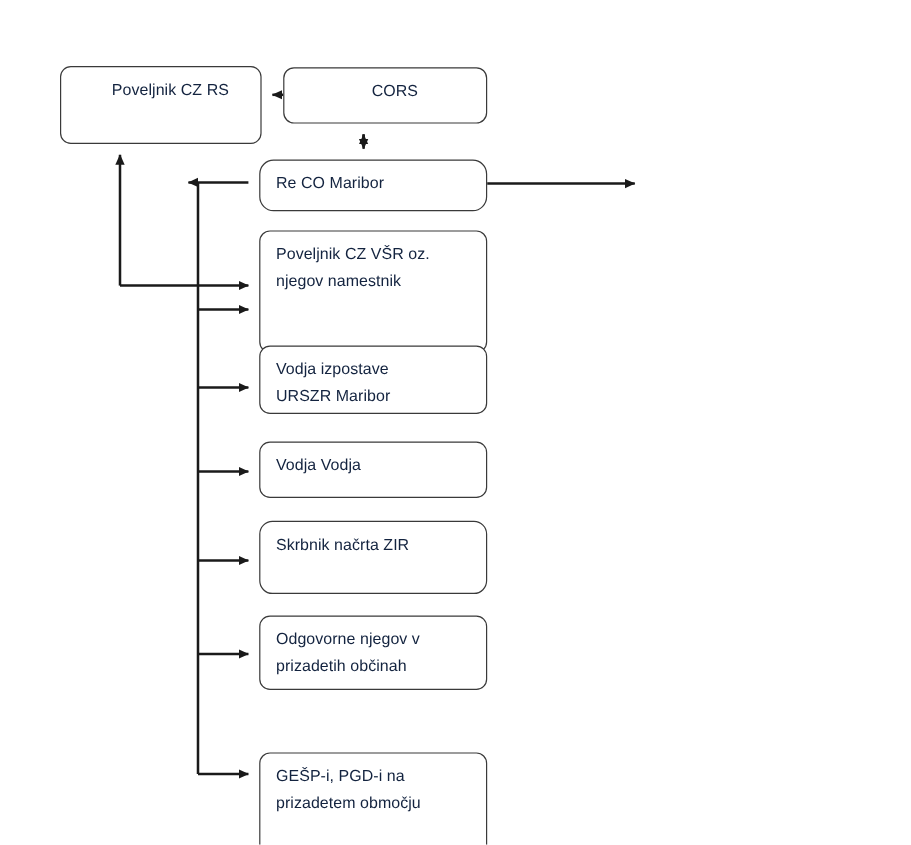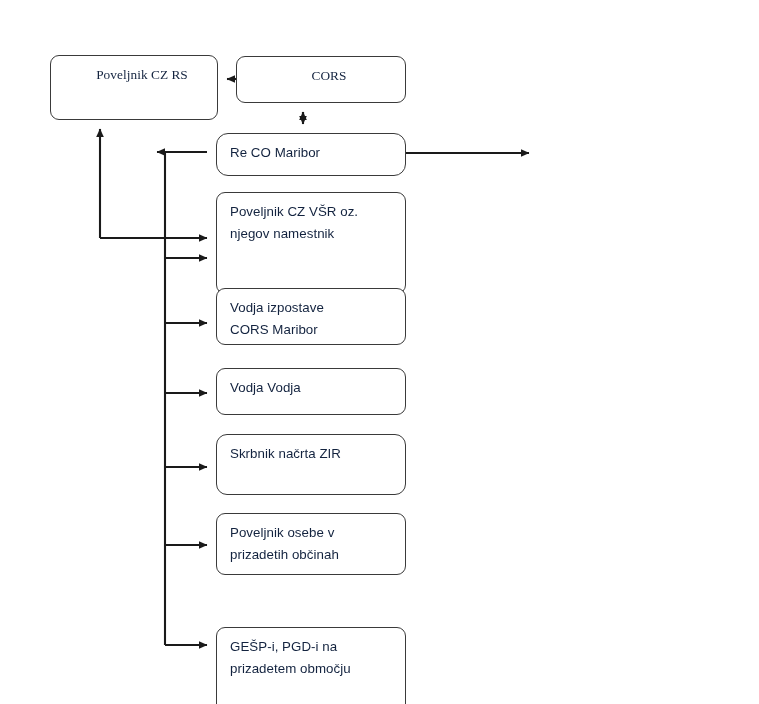--- a/index.html
+++ b/index.html
@@ -43,7 +43,6 @@
     text-align: center;
     padding-left: 16px;
     padding-right: 0;
-    font-family: Liberation Serif, serif;
   }
 </style>
 </head>

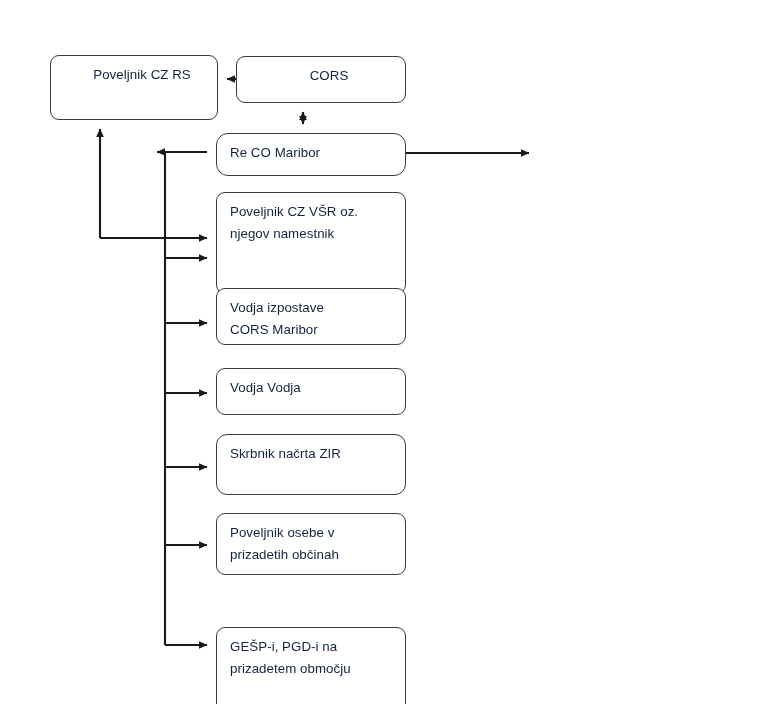--- a/index.html
+++ b/index.html
@@ -87,7 +87,7 @@
   <div class="node" style="left: 216px; top: 192px; width: 190px; height: 102px; border-color: rgb(58, 58, 58); color: rgb(19, 35, 63);">Poveljnik CZ VŠR oz.
 njegov namestnik</div>
   <div class="node" style="left: 216px; top: 288px; width: 190px; height: 57px; border-color: rgb(58, 58, 58); color: rgb(19, 35, 63);">Vodja izpostave
-CORS Maribor</div>
+URSZR Maribor</div>
   <div class="node" style="left: 216px; top: 368px; width: 190px; height: 47px; border-color: rgb(58, 58, 58); color: rgb(19, 35, 63);">Vodja Vodja</div>
   <div class="node" style="left: 216px; top: 434px; width: 190px; height: 61px; border-color: rgb(58, 58, 58); color: rgb(19, 35, 63); border-radius: 11px;">Skrbnik načrta ZIR</div>
   <div class="node" style="left: 216px; top: 513px; width: 190px; height: 62px; border-color: rgb(58, 58, 58); color: rgb(19, 35, 63);">Poveljnik osebe v

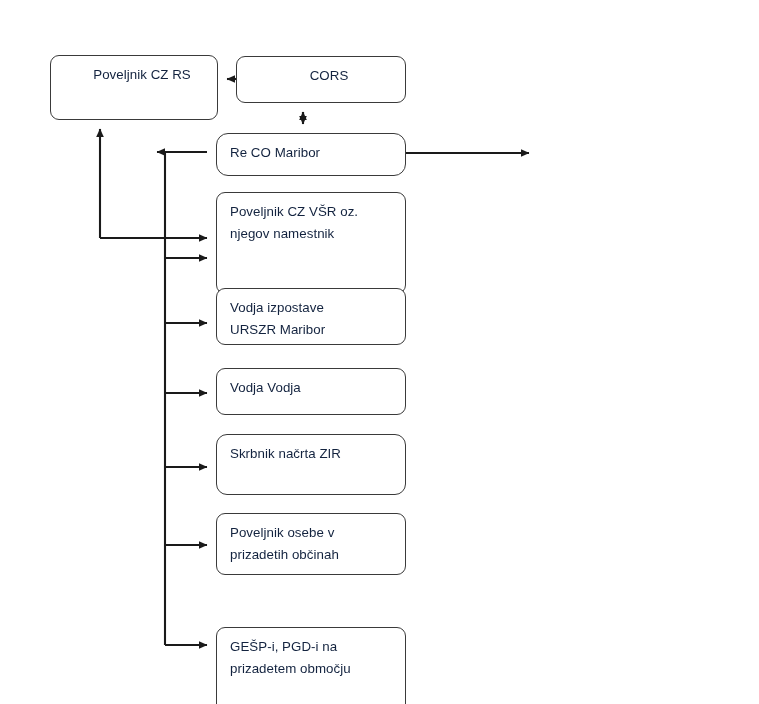--- a/index.html
+++ b/index.html
@@ -90,7 +90,7 @@
 URSZR Maribor</div>
   <div class="node" style="left: 216px; top: 368px; width: 190px; height: 47px; border-color: rgb(58, 58, 58); color: rgb(19, 35, 63);">Vodja Vodja</div>
   <div class="node" style="left: 216px; top: 434px; width: 190px; height: 61px; border-color: rgb(58, 58, 58); color: rgb(19, 35, 63); border-radius: 11px;">Skrbnik načrta ZIR</div>
-  <div class="node" style="left: 216px; top: 513px; width: 190px; height: 62px; border-color: rgb(58, 58, 58); color: rgb(19, 35, 63);">Poveljnik osebe v
+  <div class="node" style="left: 216px; top: 513px; width: 190px; height: 62px; border-color: rgb(58, 58, 58); color: rgb(19, 35, 63);">Odgovorne njegov v
 prizadetih občinah</div>
   <div class="node" style="left: 216px; top: 595px; width: 190px; height: 90px; border-color: rgb(58, 58, 58); color: rgb(19, 35, 63); margin-top: 32px;">GEŠP-i, PGD-i na
 prizadetem območju</div>

